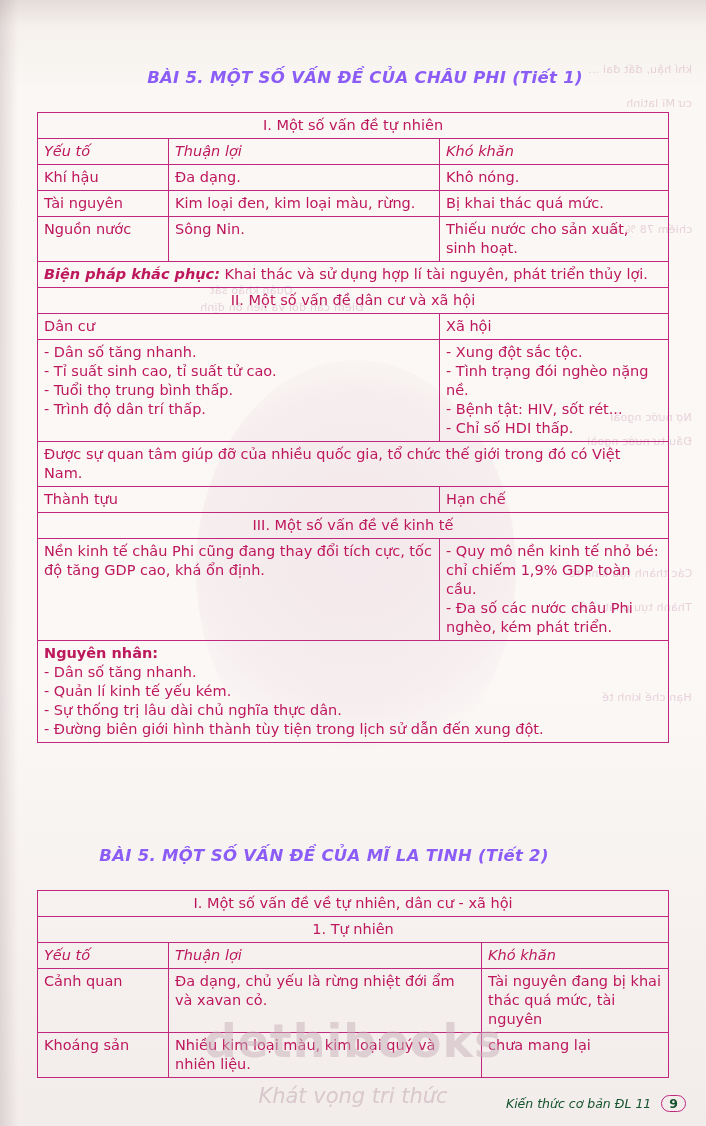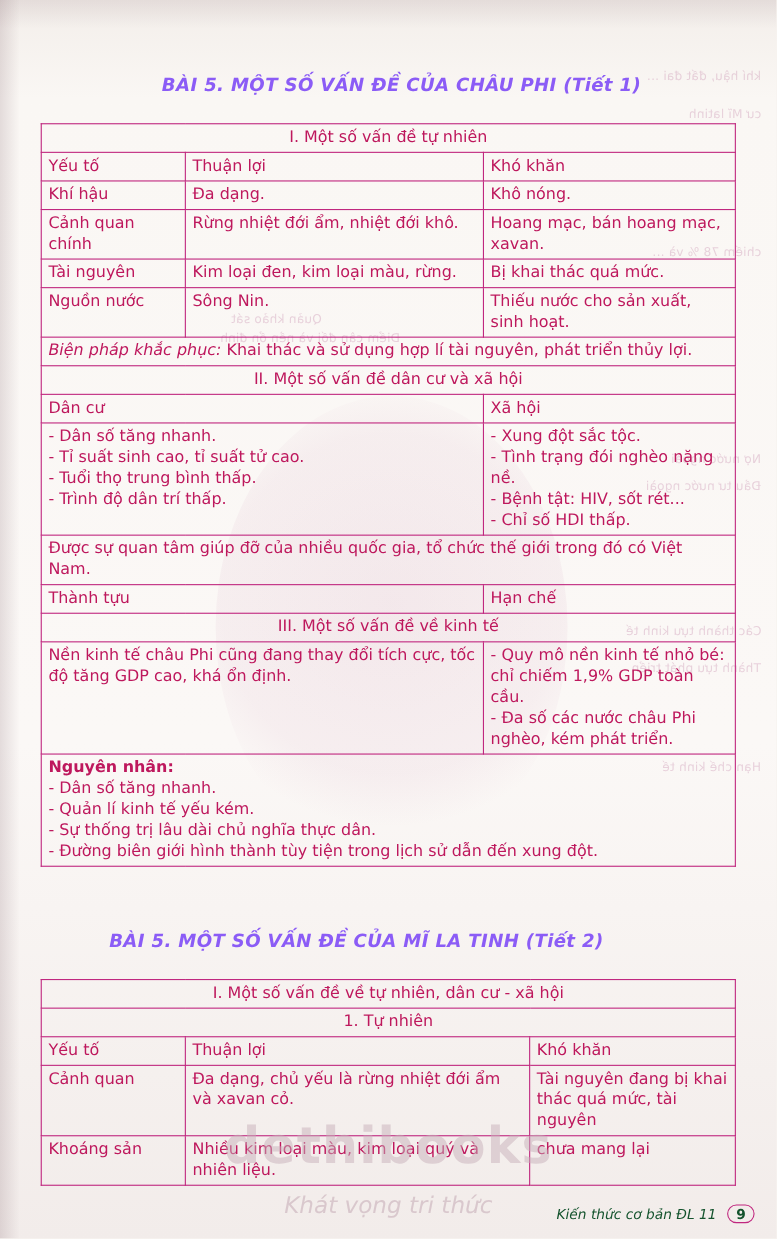--- a/index.html
+++ b/index.html
@@ -78,6 +78,7 @@
   .col-head {
     text-align: right;
     font-weight: bold;
+    font-style: italic;
     font-size: 15px;
   }
   .col-head-up {

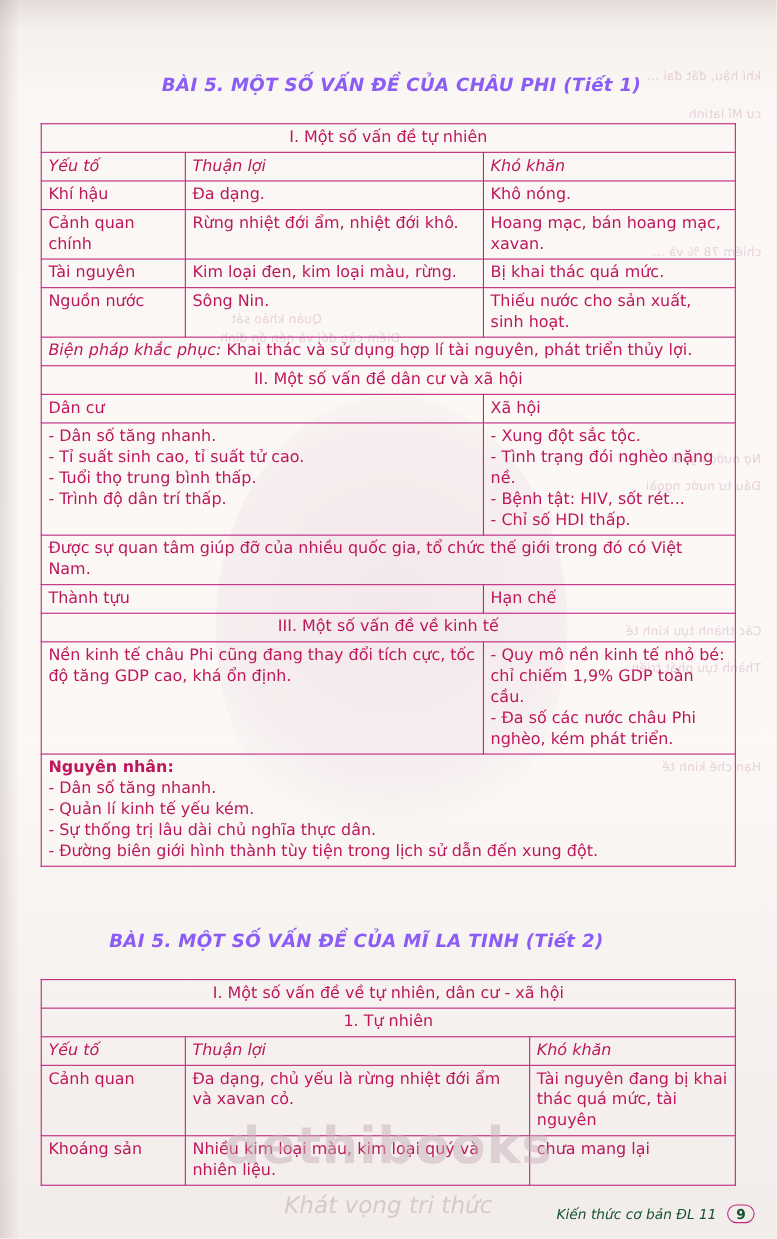--- a/index.html
+++ b/index.html
@@ -192,11 +192,6 @@
         <td>Khí hậu</td>
         <td>Đa dạng.</td>
         <td>Khô nóng.</td>
-      </tr>
-      <tr>
-        <td>Cảnh quan chính</td>
-        <td>Rừng nhiệt đới ẩm, nhiệt đới khô.</td>
-        <td>Hoang mạc, bán hoang mạc, xavan.</td>
       </tr>
       <tr>
         <td>Tài nguyên</td>

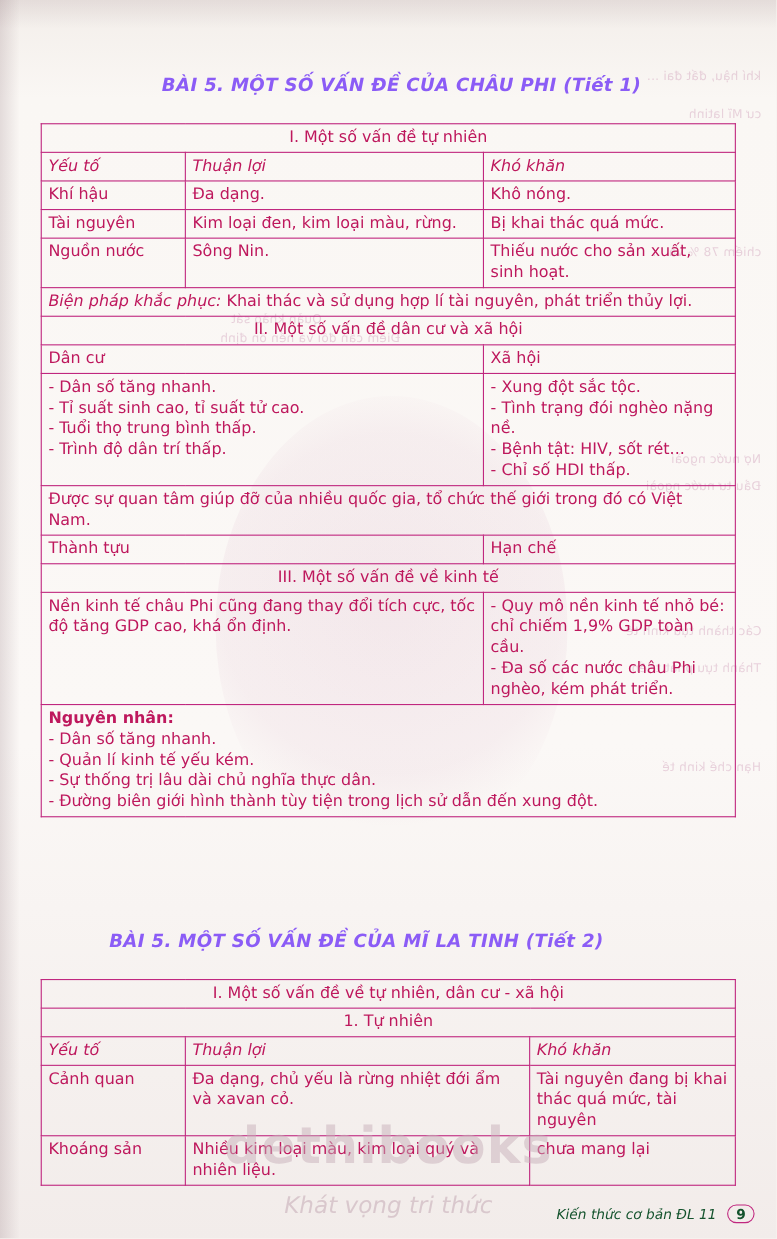--- a/index.html
+++ b/index.html
@@ -86,7 +86,7 @@
     font-weight: bold;
     font-size: 15px;
   }
-  .strong-note b { font-weight: normal; font-style: italic; }
+  .strong-note b { font-weight: bold; font-style: italic; }
   .note-line { font-size: 14.5px; line-height: 19px; }
 
   .block-1 { position: absolute; left: 0; top: 112px; width: 706px; }

